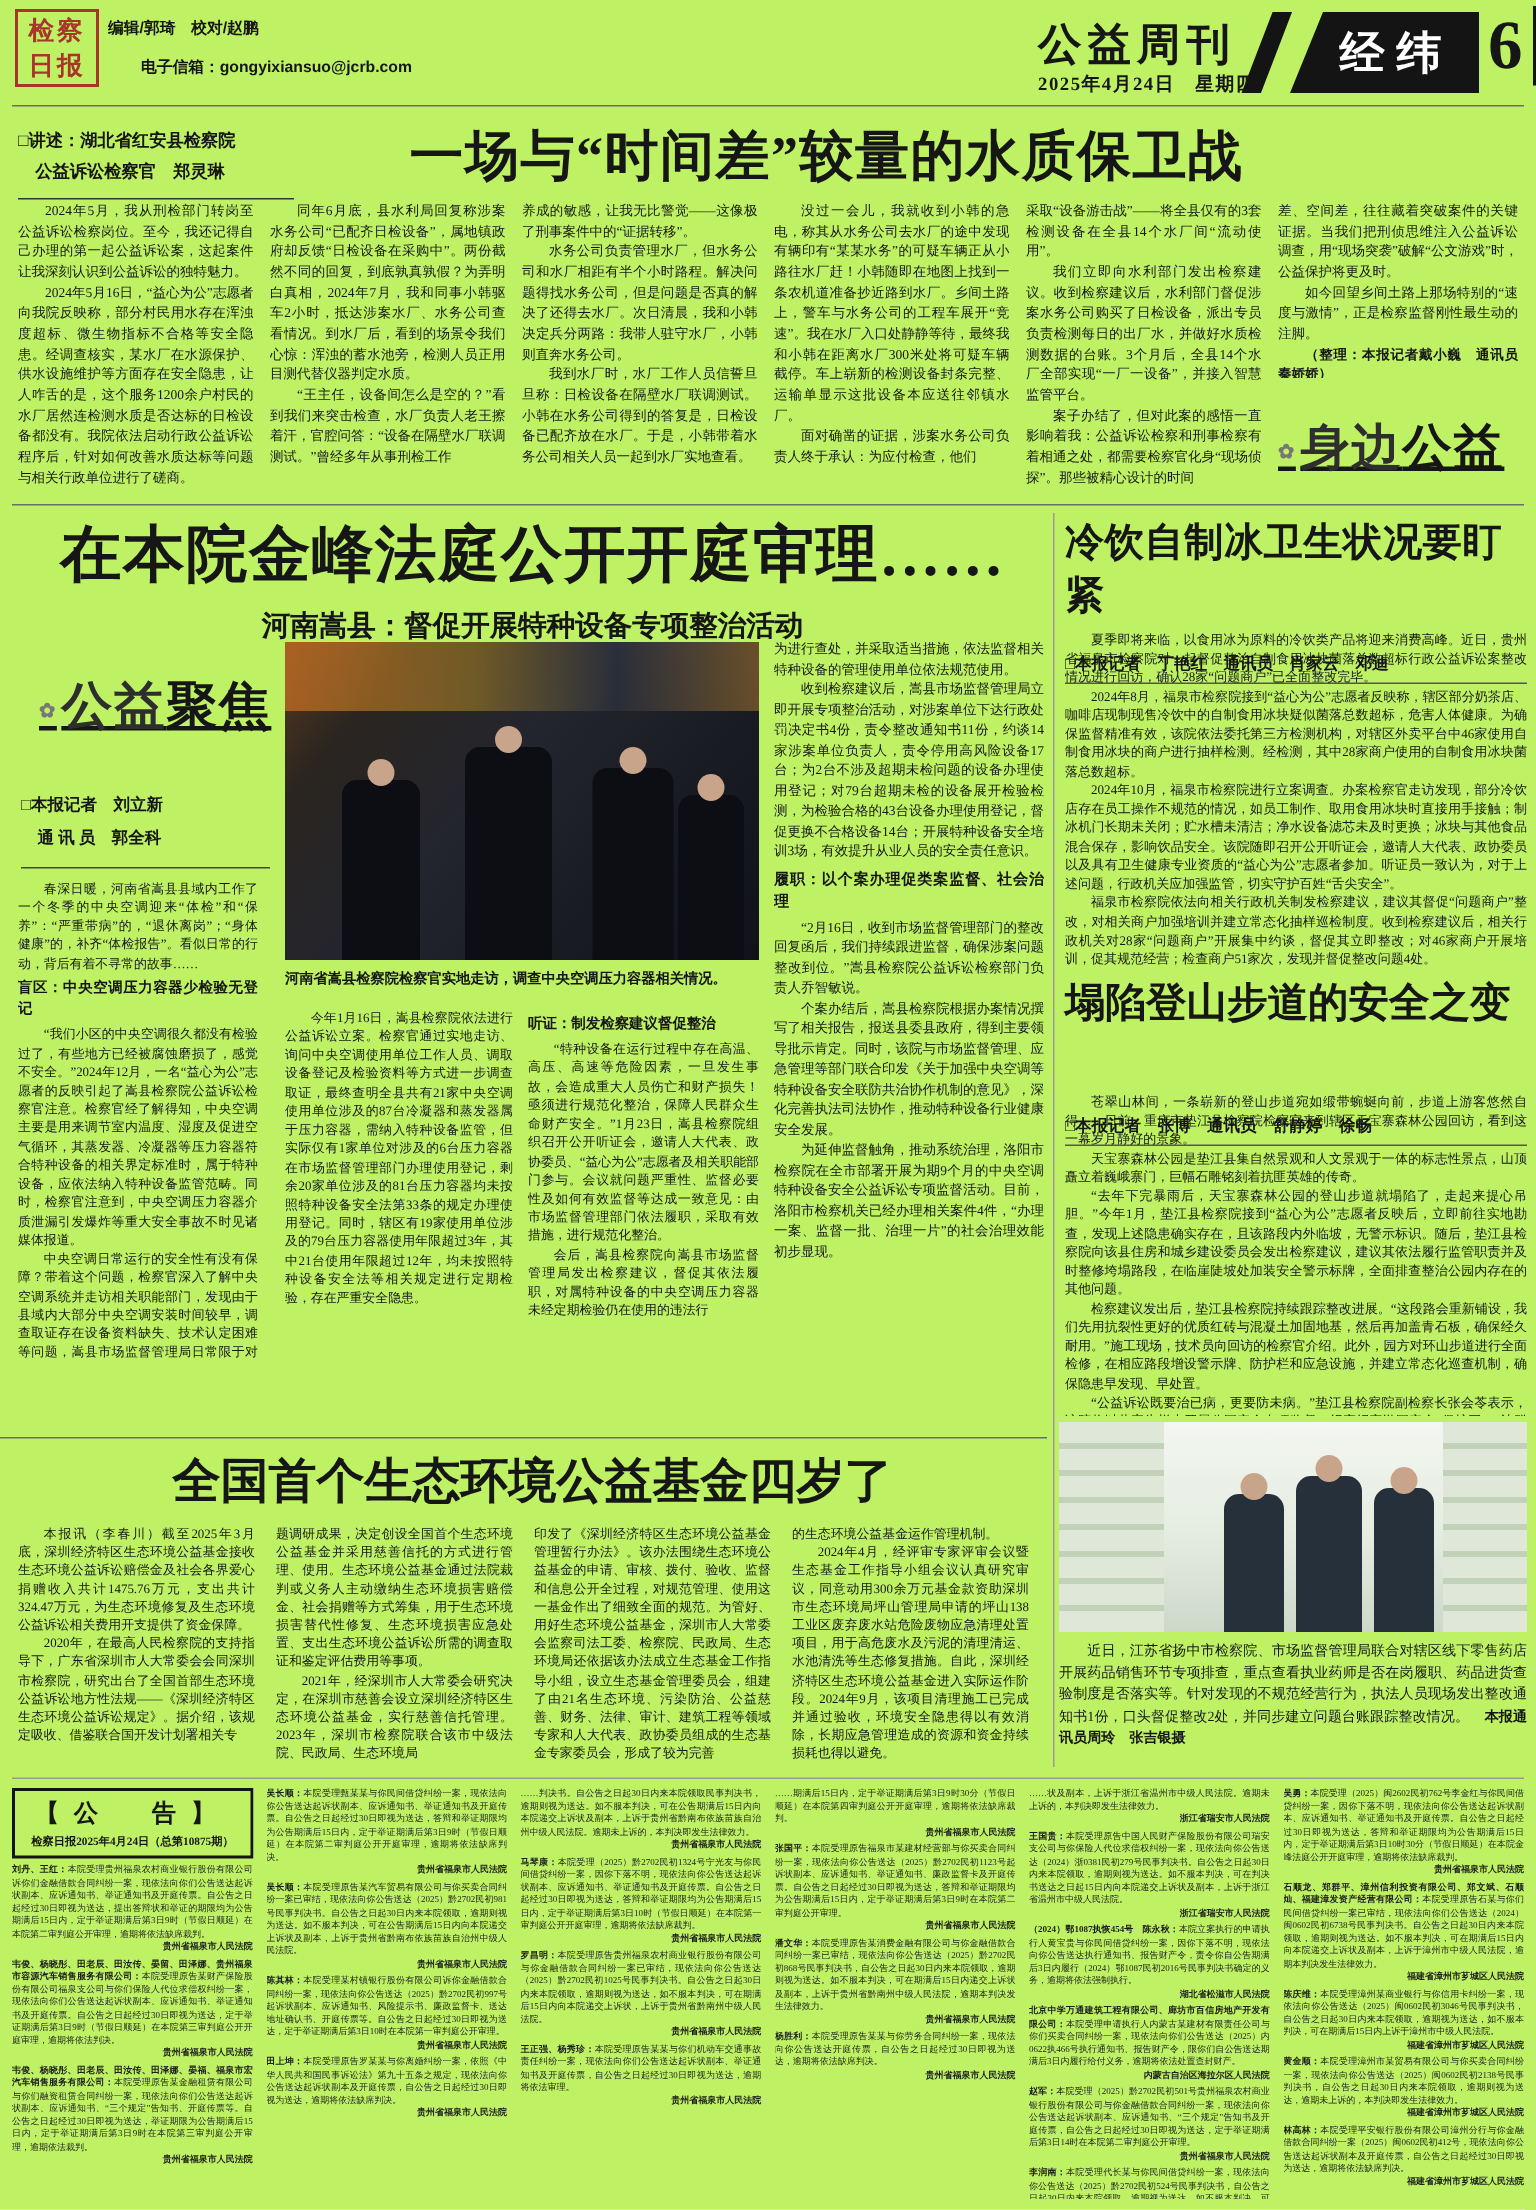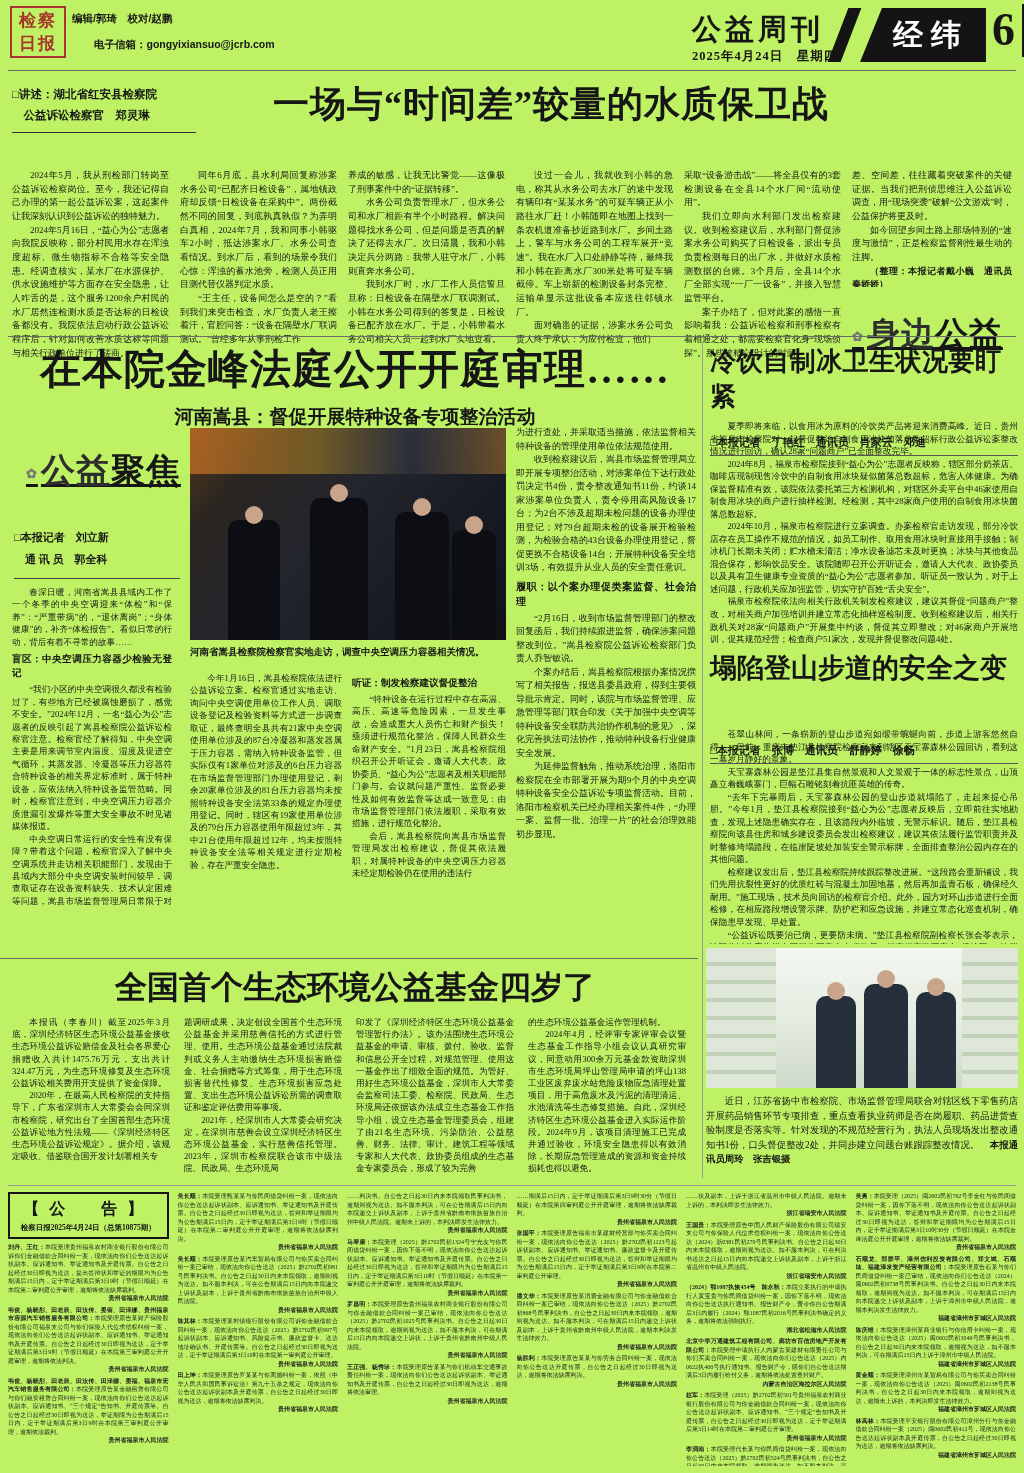--- a/index.html
+++ b/index.html
@@ -39,7 +39,7 @@
   .tatt { left:12px; top:84px; width:184px; font-size:11.5px; font-weight:700; line-height:1.8;
           border-bottom:1.5px solid #333; padding-bottom:7px; }
   .thead { left:205px; top:80px; width:692px; text-align:center; font-size:36px; font-weight:900; letter-spacing:1px; }
-  .tcol { top:134px; width:157px; height:200px; font-size:9px; line-height:1.52;margin-top:35px; }
+  .tcol { top:134px; width:157px; height:200px; font-size:9px; line-height:1.52; }
   .badge { font-weight:900; letter-spacing:1px; white-space:nowrap;text-decoration:underline; }
   .badge .lt { font-weight:700; color:#2e2e2e; }
   .badge .bd { font-weight:900; }

